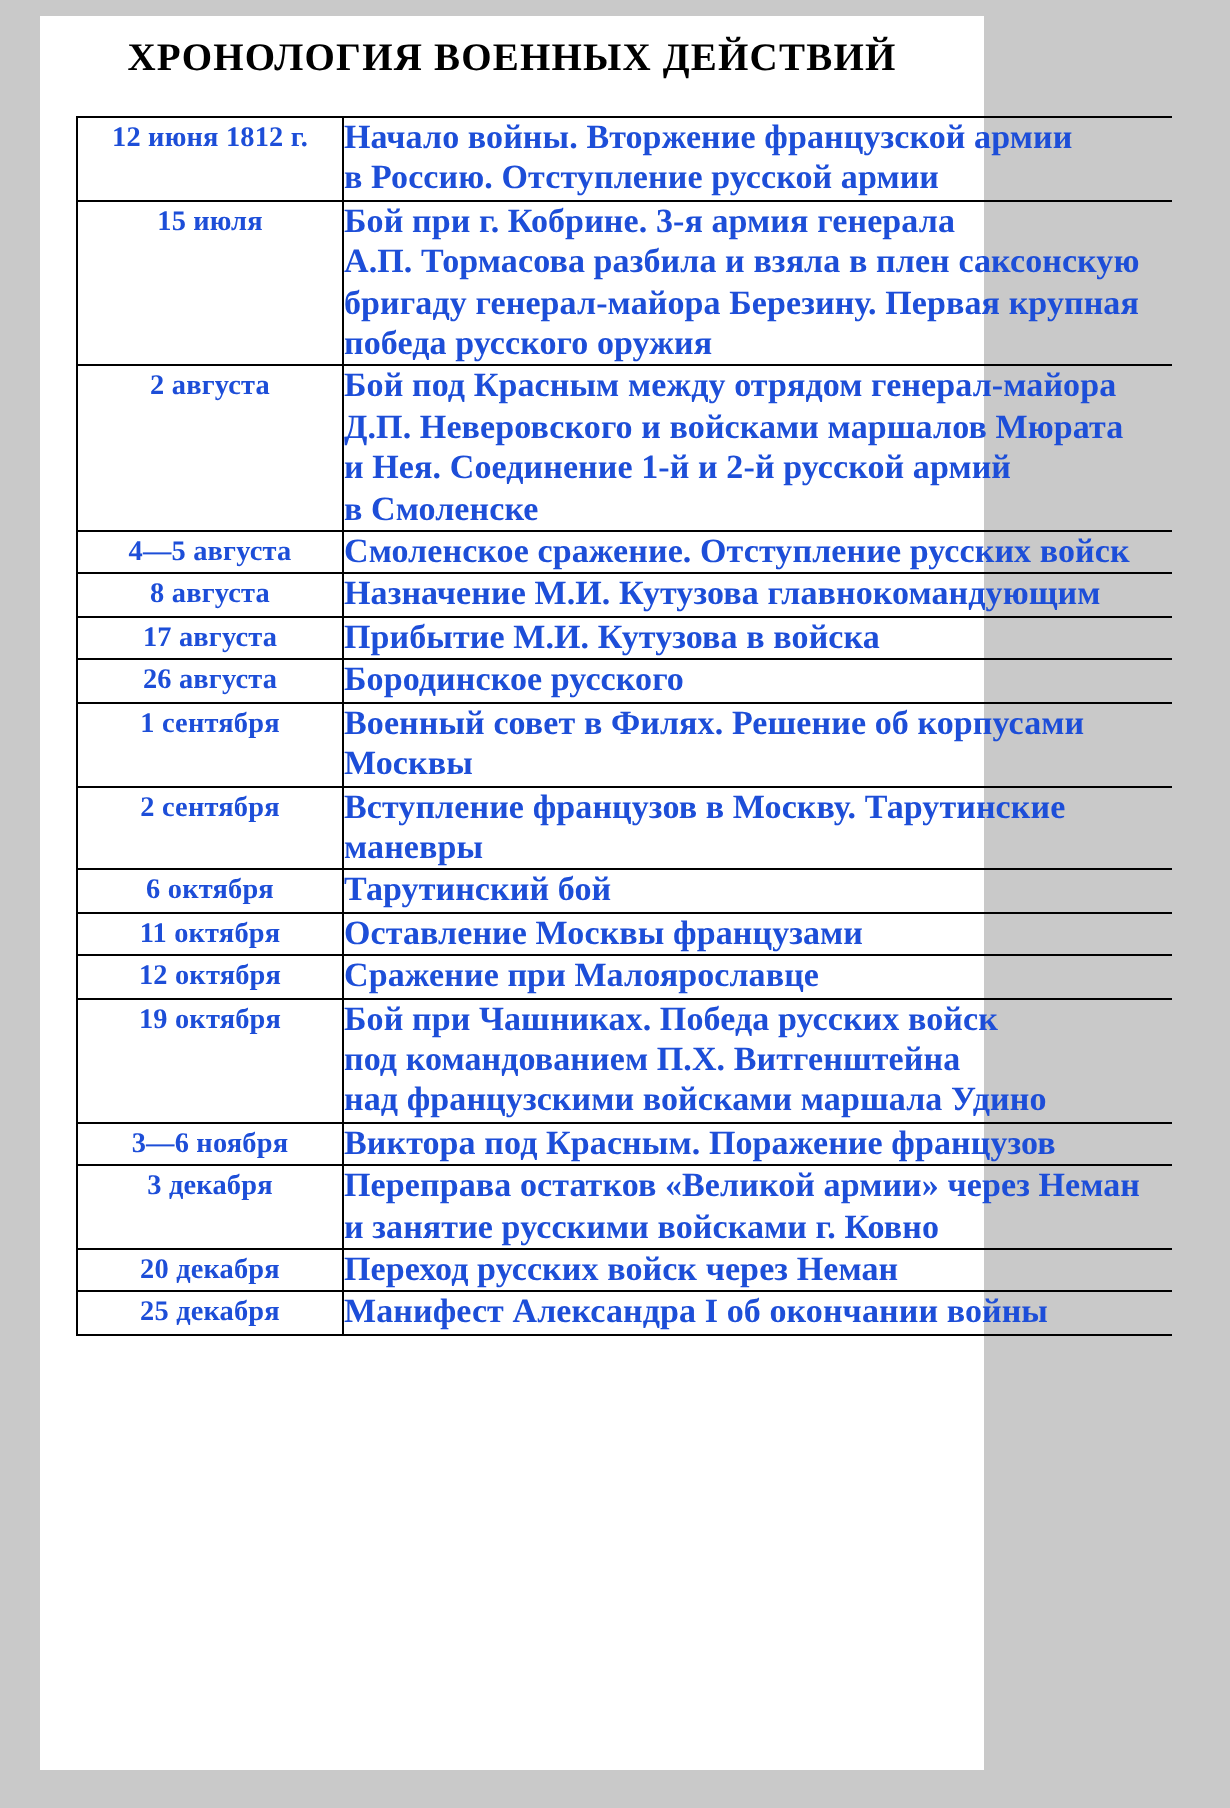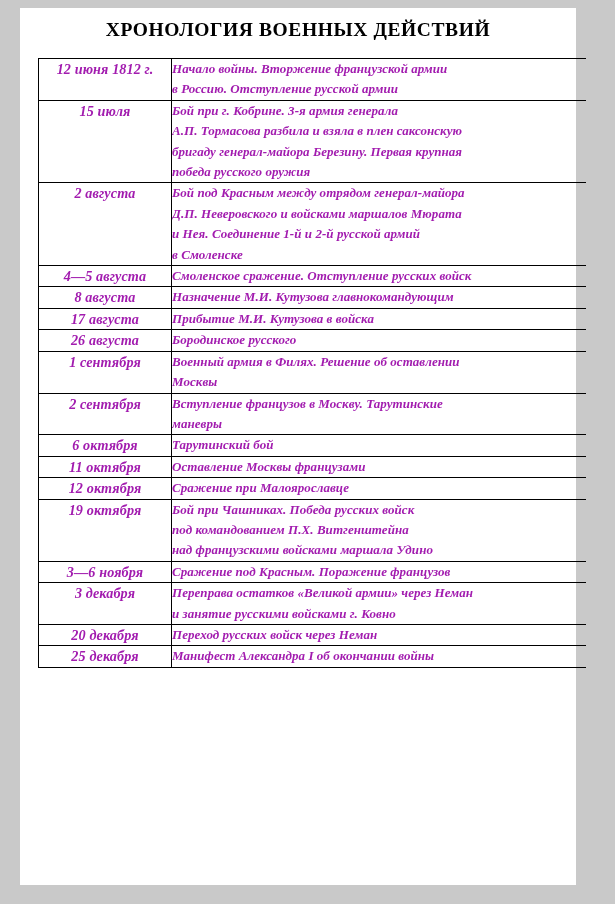--- a/index.html
+++ b/index.html
@@ -19,7 +19,7 @@
     position: absolute;
     left: 20px;
     top: 8px;
-    width: 556px;
+    width: 472px;
     height: 877px;
     background: #ffffff;
     box-sizing: border-box;

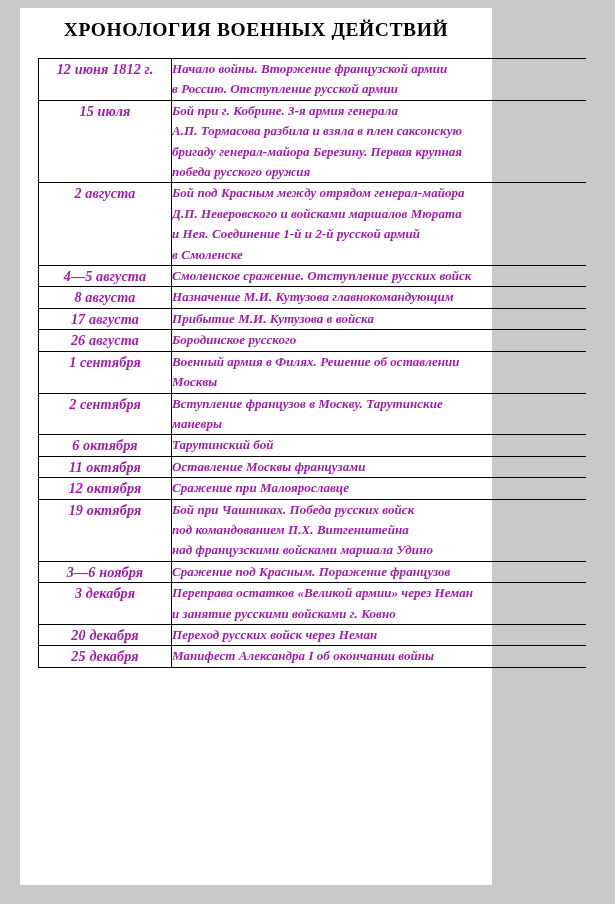--- a/index.html
+++ b/index.html
@@ -57,8 +57,7 @@
     border: 1.1px solid #000000;
     padding: 0;
     vertical-align: top;
-    color: #a21caf;
-    font-style: italic;
+    color: #1d4ed8;
   }
 
   td.date-cell {

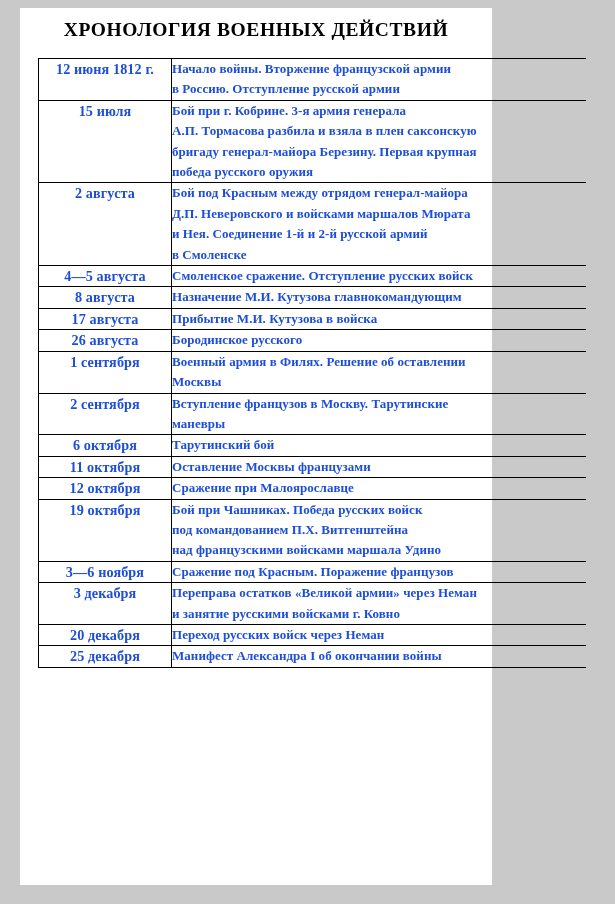--- a/index.html
+++ b/index.html
@@ -74,7 +74,7 @@
   td.event-cell {
     width: 416px;
     text-align: left;
-    font-size: 13px;
+    font-size: 17px;
     font-weight: bold;
     font-family: "Liberation Serif", "DejaVu Serif", serif;
     padding: 2px 2px 3px 8px;

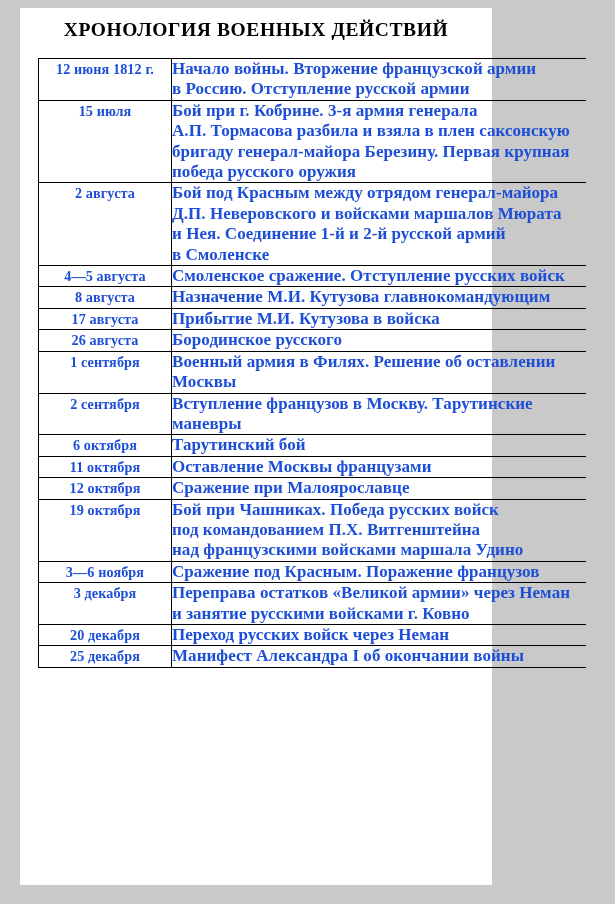--- a/index.html
+++ b/index.html
@@ -171,7 +171,7 @@
               <span class="date-text">1 сентября</span>
             </td>
             <td class="event-cell">
-              <span class="event-line">Военный армия в Филях. Решение об оставлении</span>
+              <span class="event-line">Военный совет в Филях. Решение об корпусами</span>
               <span class="event-line">Москвы</span>
             </td>
           </tr>

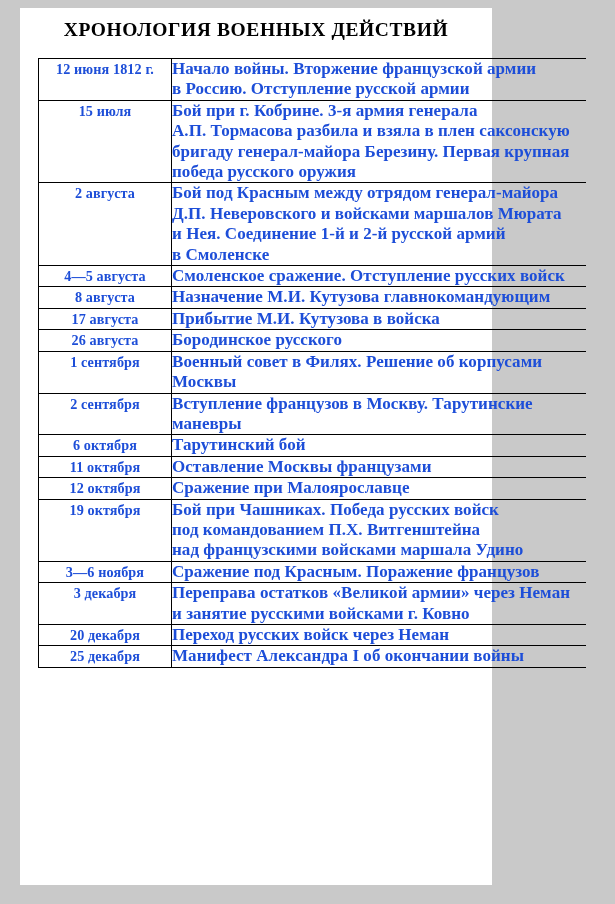--- a/index.html
+++ b/index.html
@@ -223,7 +223,7 @@
               <span class="date-text">3—6 ноября</span>
             </td>
             <td class="event-cell">
-              <span class="event-line">Сражение под Красным. Поражение французов</span>
+              <span class="event-line">Виктора под Красным. Поражение французов</span>
             </td>
           </tr>
           <tr>

